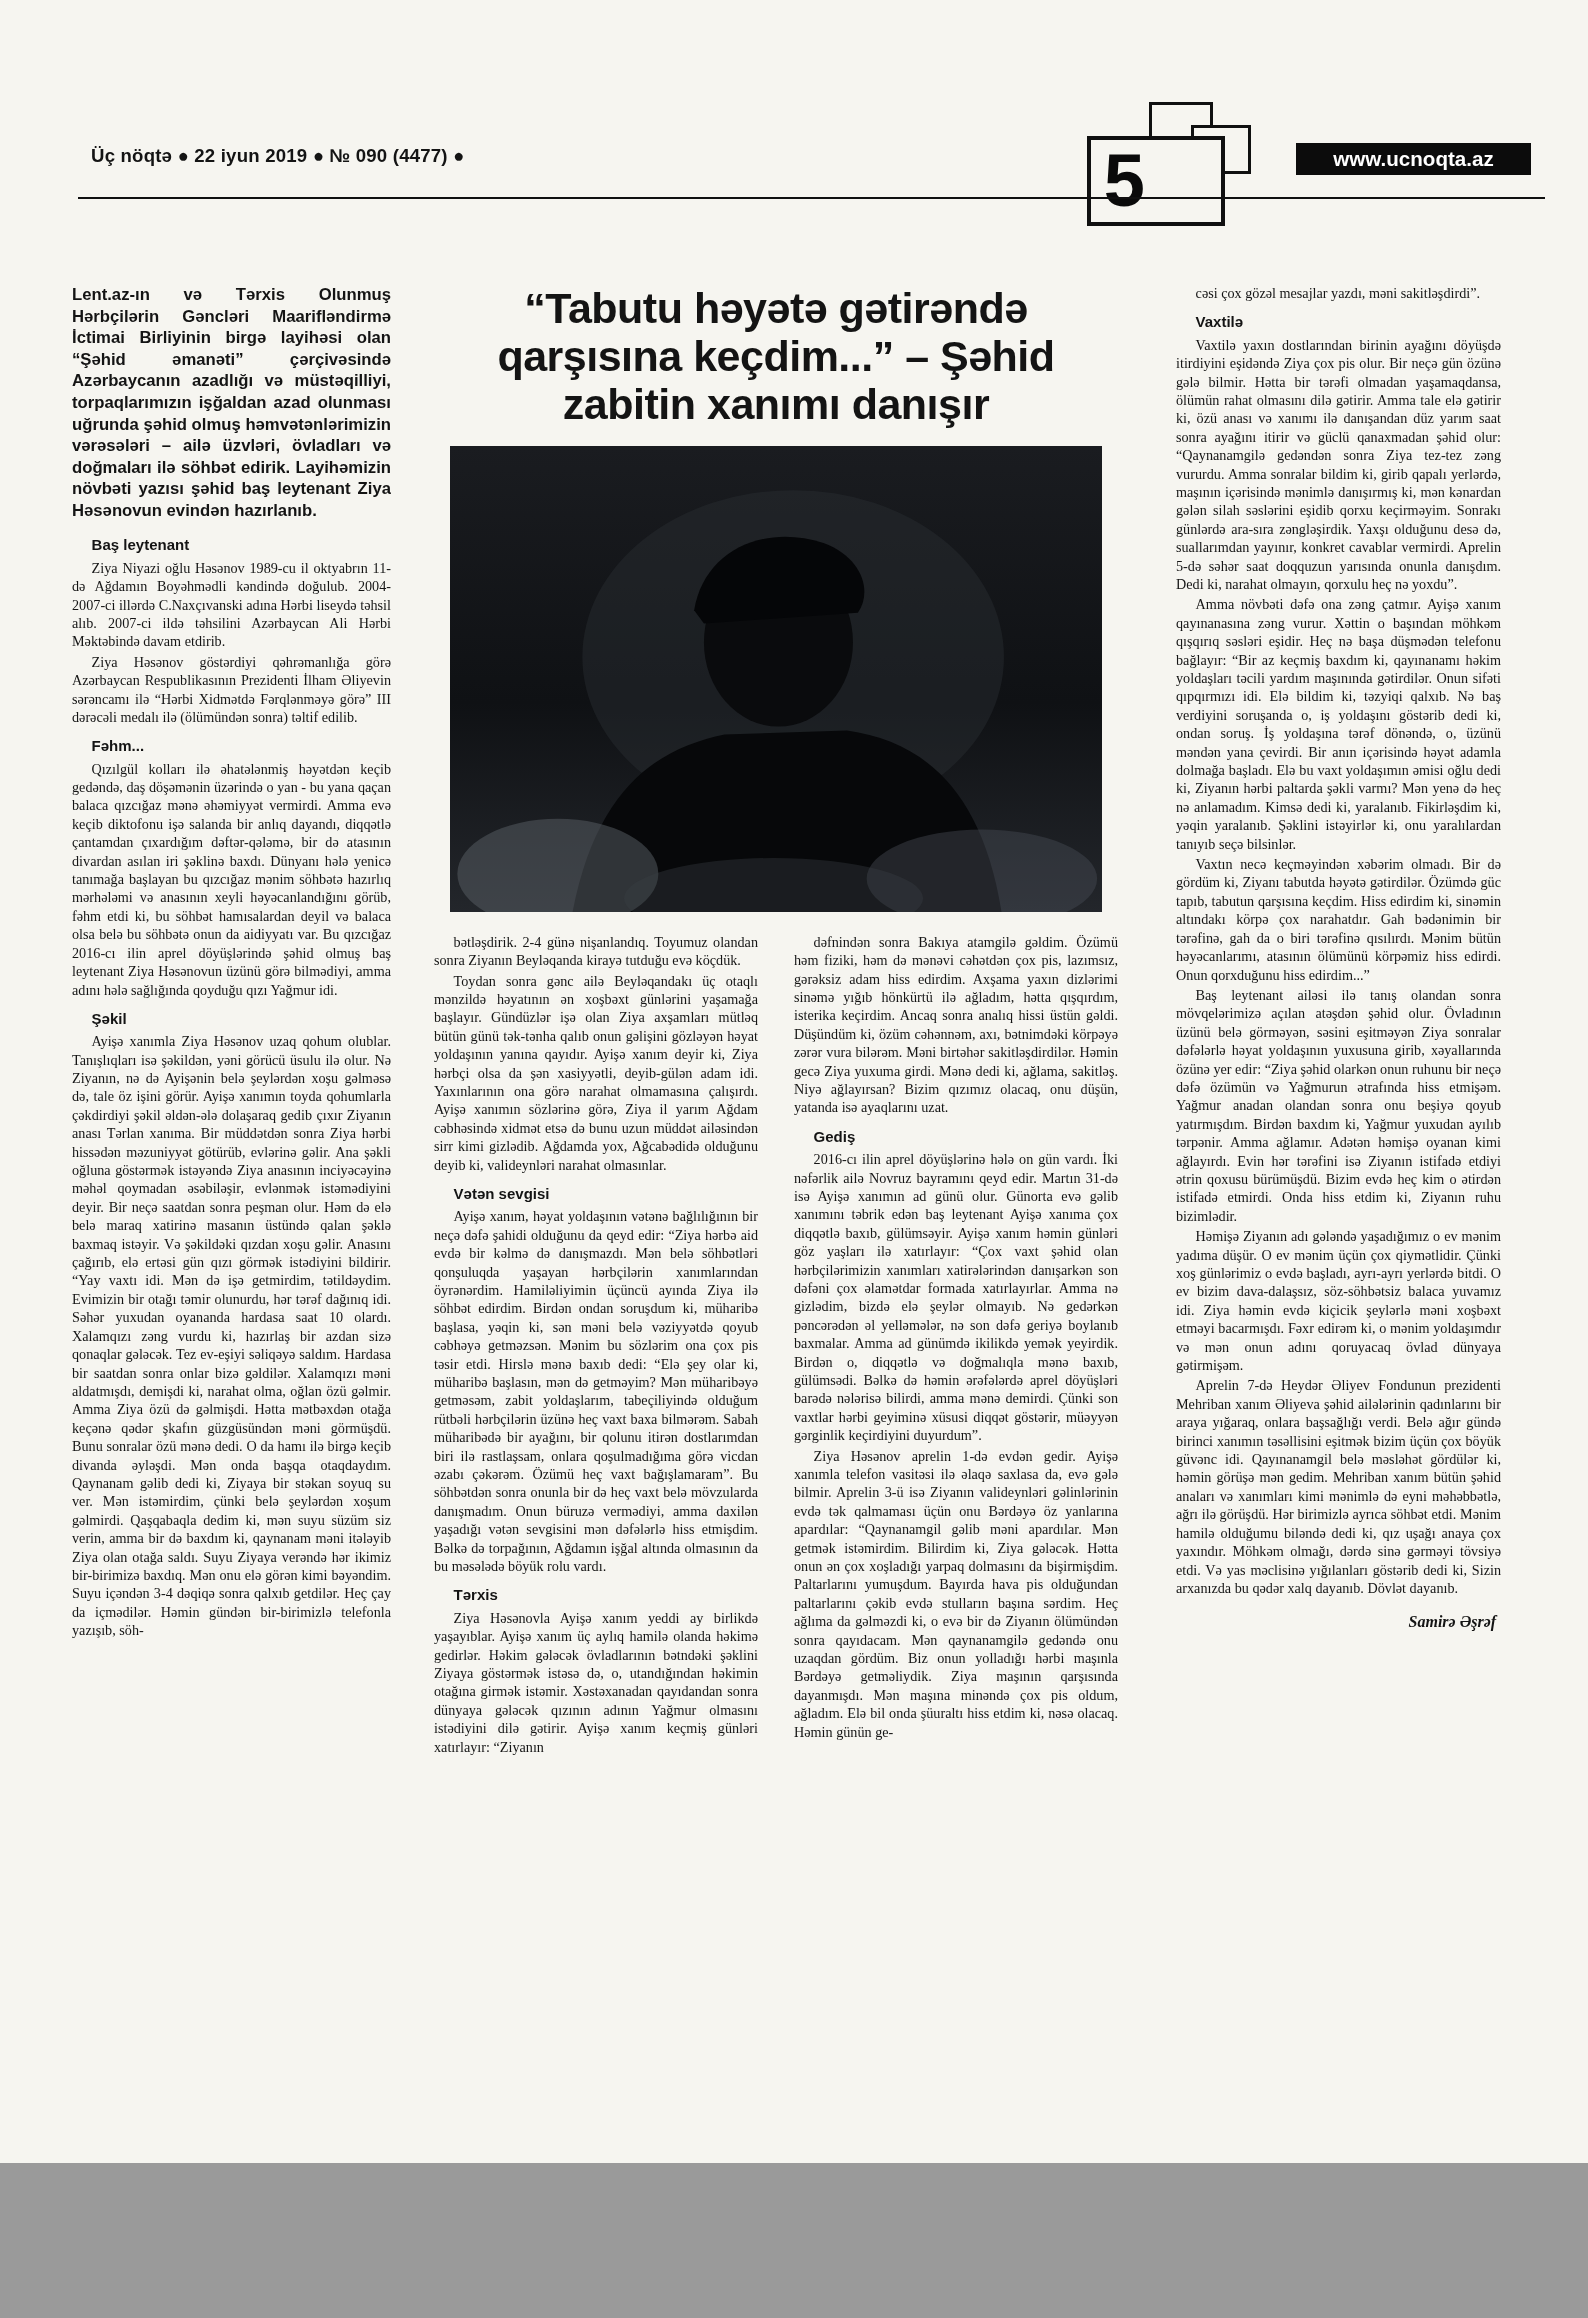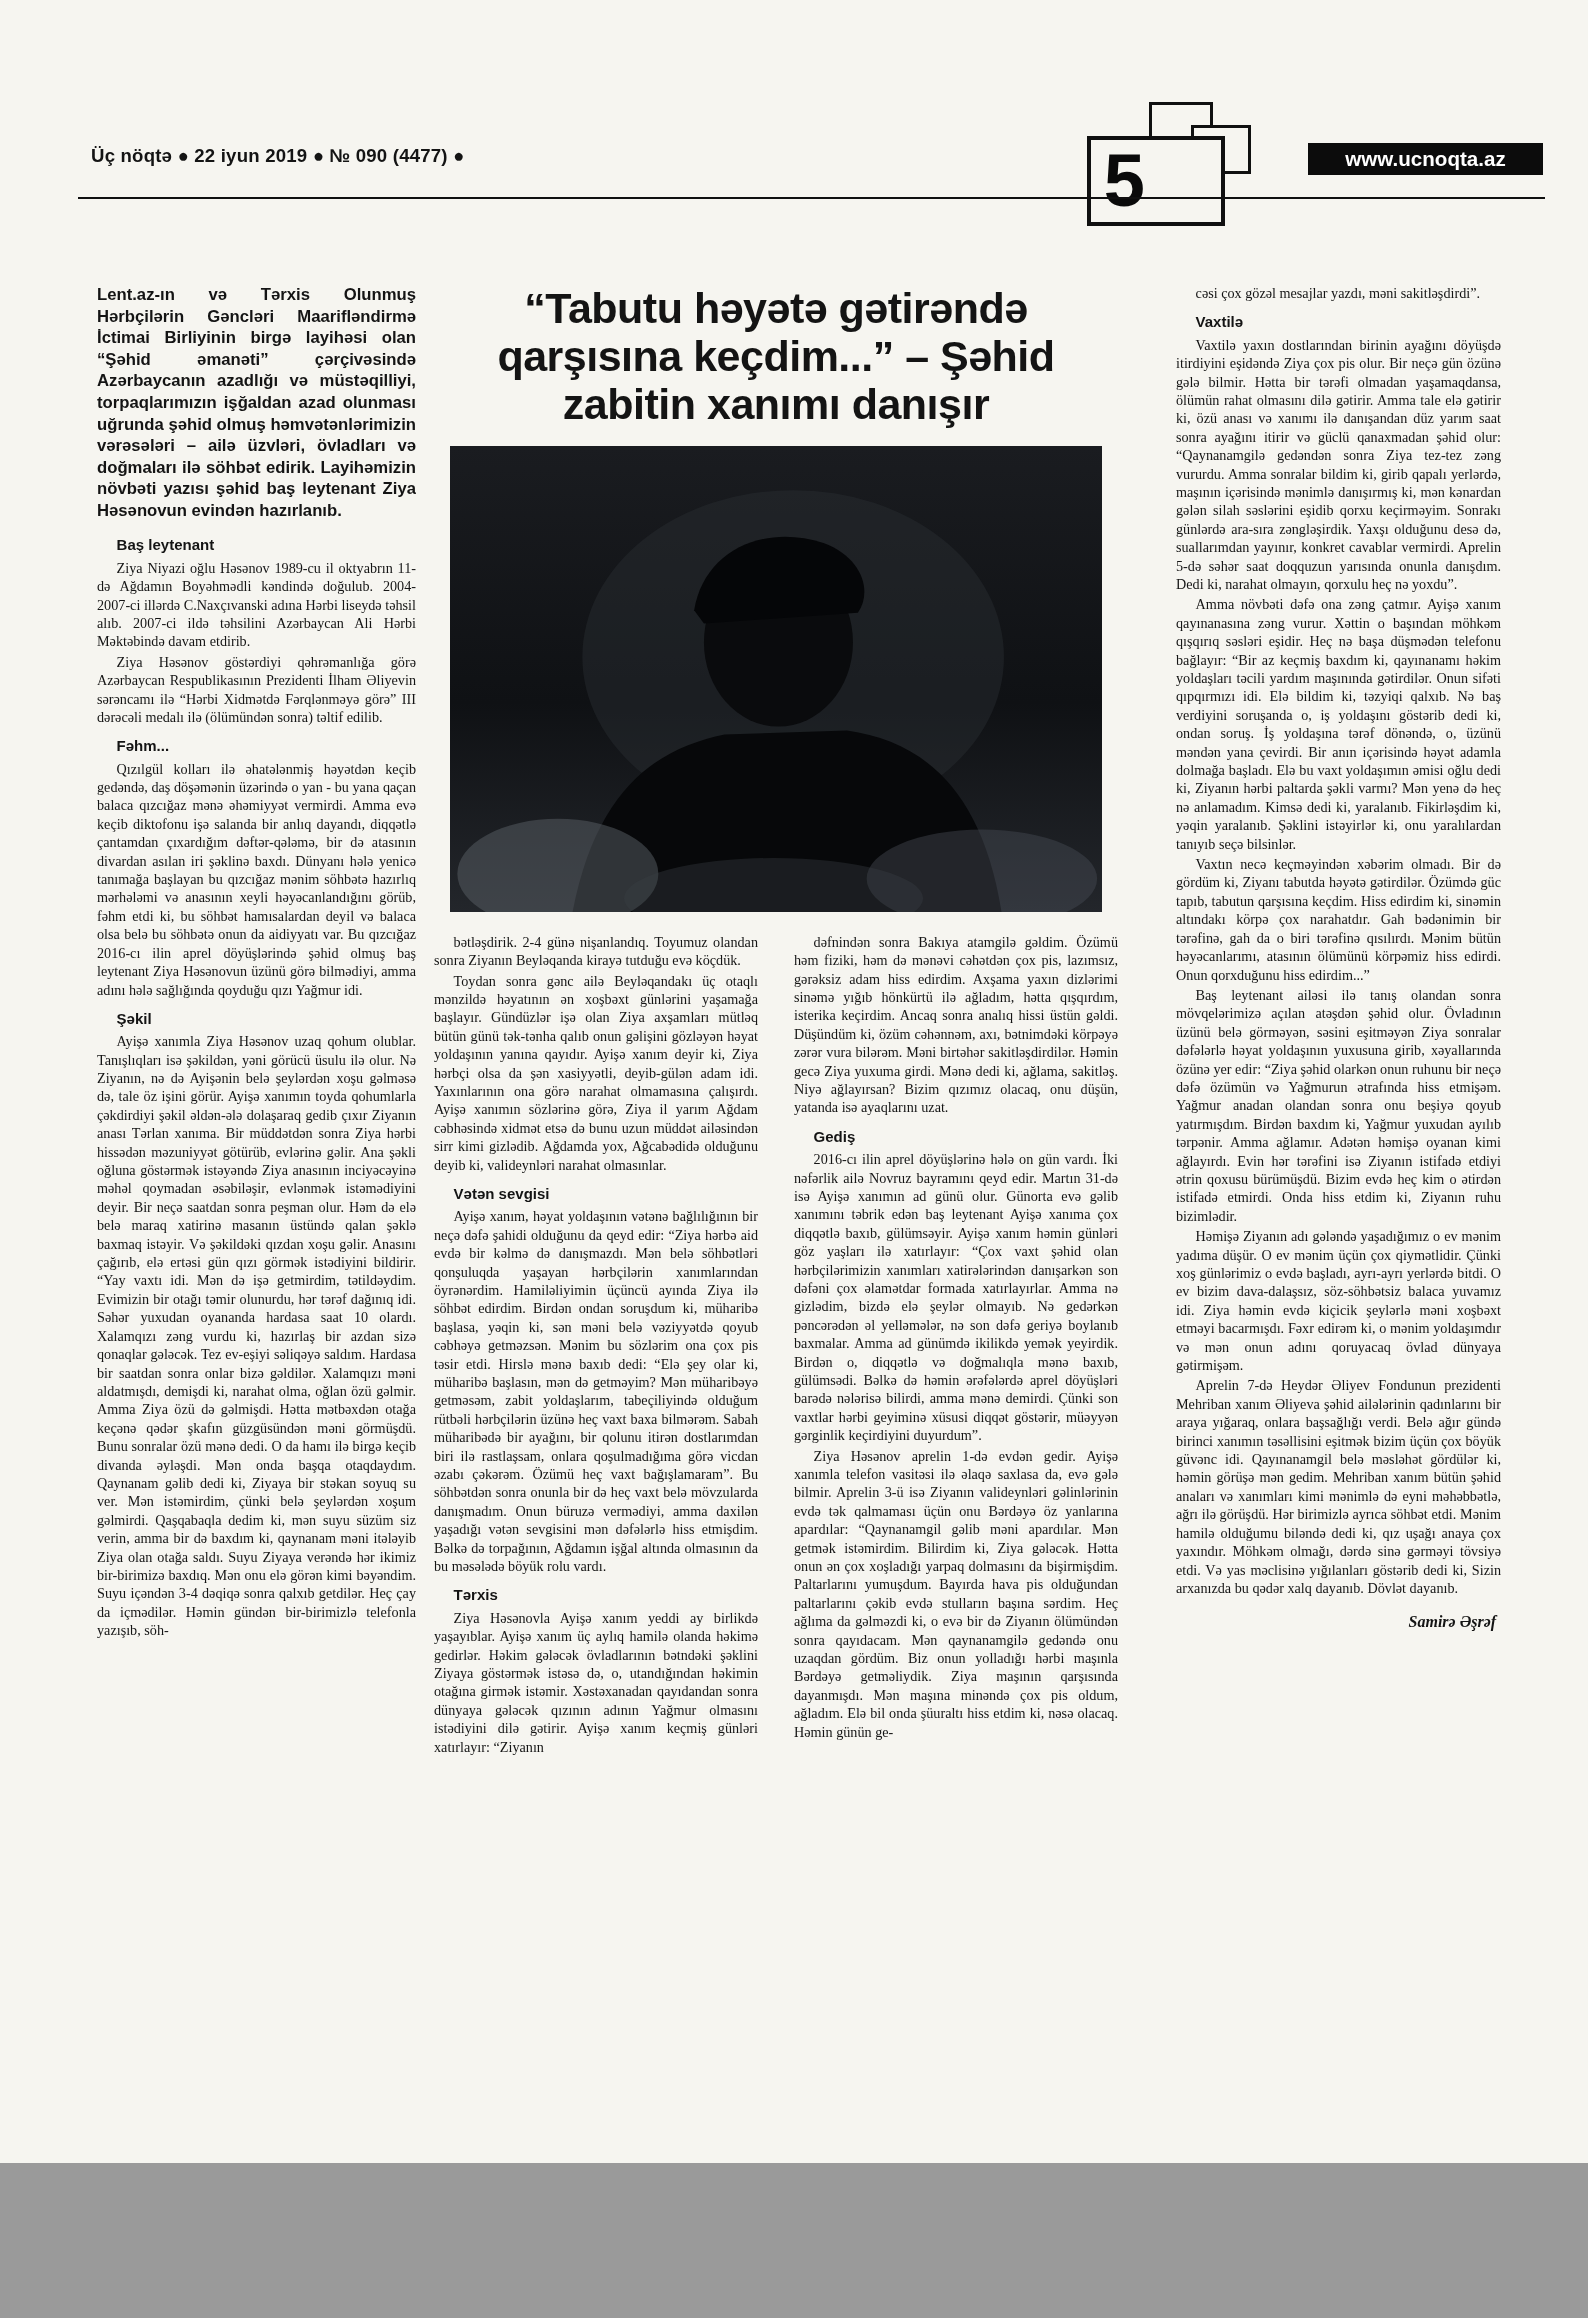--- a/index.html
+++ b/index.html
@@ -14,7 +14,7 @@
     font:bold 18.6px/1 "Liberation Sans", sans-serif; letter-spacing:0.2px;
   }
   .website-bar {
-    position:absolute; right:80px; top:143px; width:235px; height:32px;
+    position:absolute; right:92px; top:143px; width:235px; height:32px;
     background:#0c0c0c; color:#ffffff;
     display:flex; align-items:center; justify-content:center;
     font:bold 20.6px/1 "Liberation Sans", sans-serif;

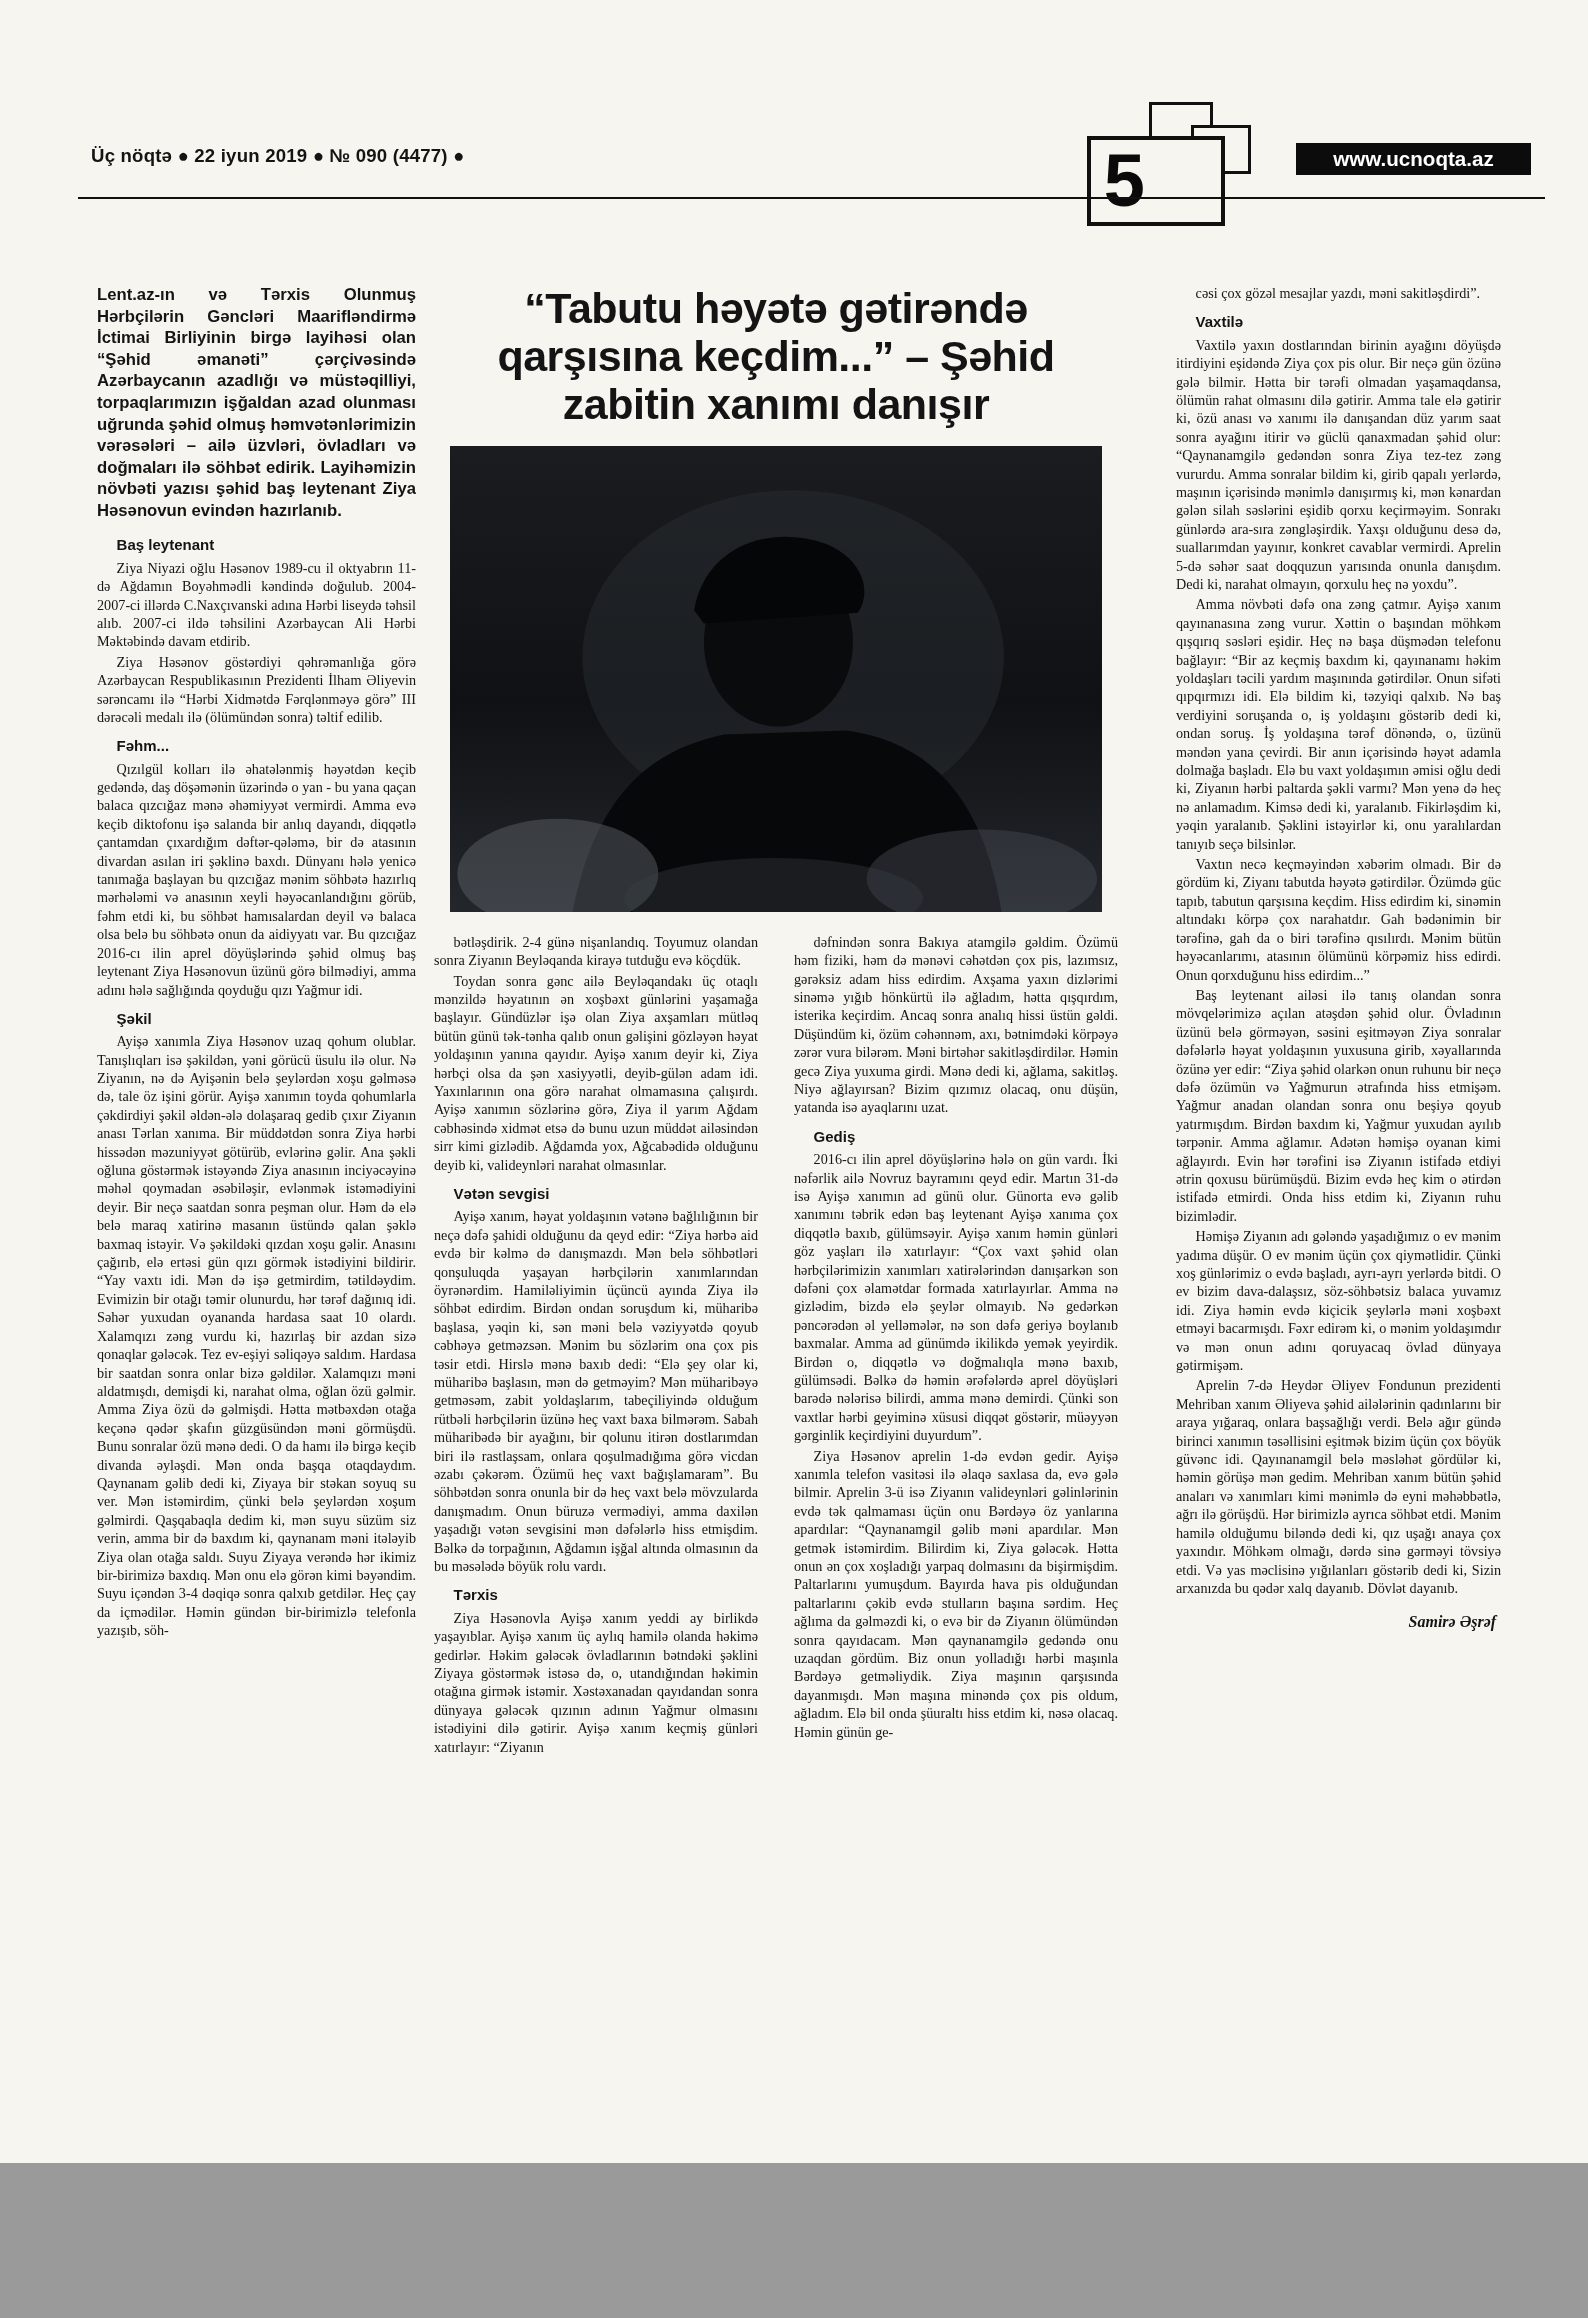--- a/index.html
+++ b/index.html
@@ -38,7 +38,7 @@
     display:flex; align-items:center; padding-left:17.7px; box-sizing:border-box;
     font:bold 28.4px/1 "Liberation Sans", sans-serif; letter-spacing:1.5px;
   }
-  .col1 { position:absolute; left:97px;  top:284px; width:319px;  height:1957px; overflow:hidden; }
+  .col1 { position:absolute; left:72px;  top:284px; width:319px;  height:1957px; overflow:hidden; }
   .center-block { position:absolute; left:434px; top:284px; width:684px; height:1957px; overflow:hidden; }
   .col4 { position:absolute; left:1176px; top:284px; width:325px;  height:1957px; overflow:hidden; }
 

